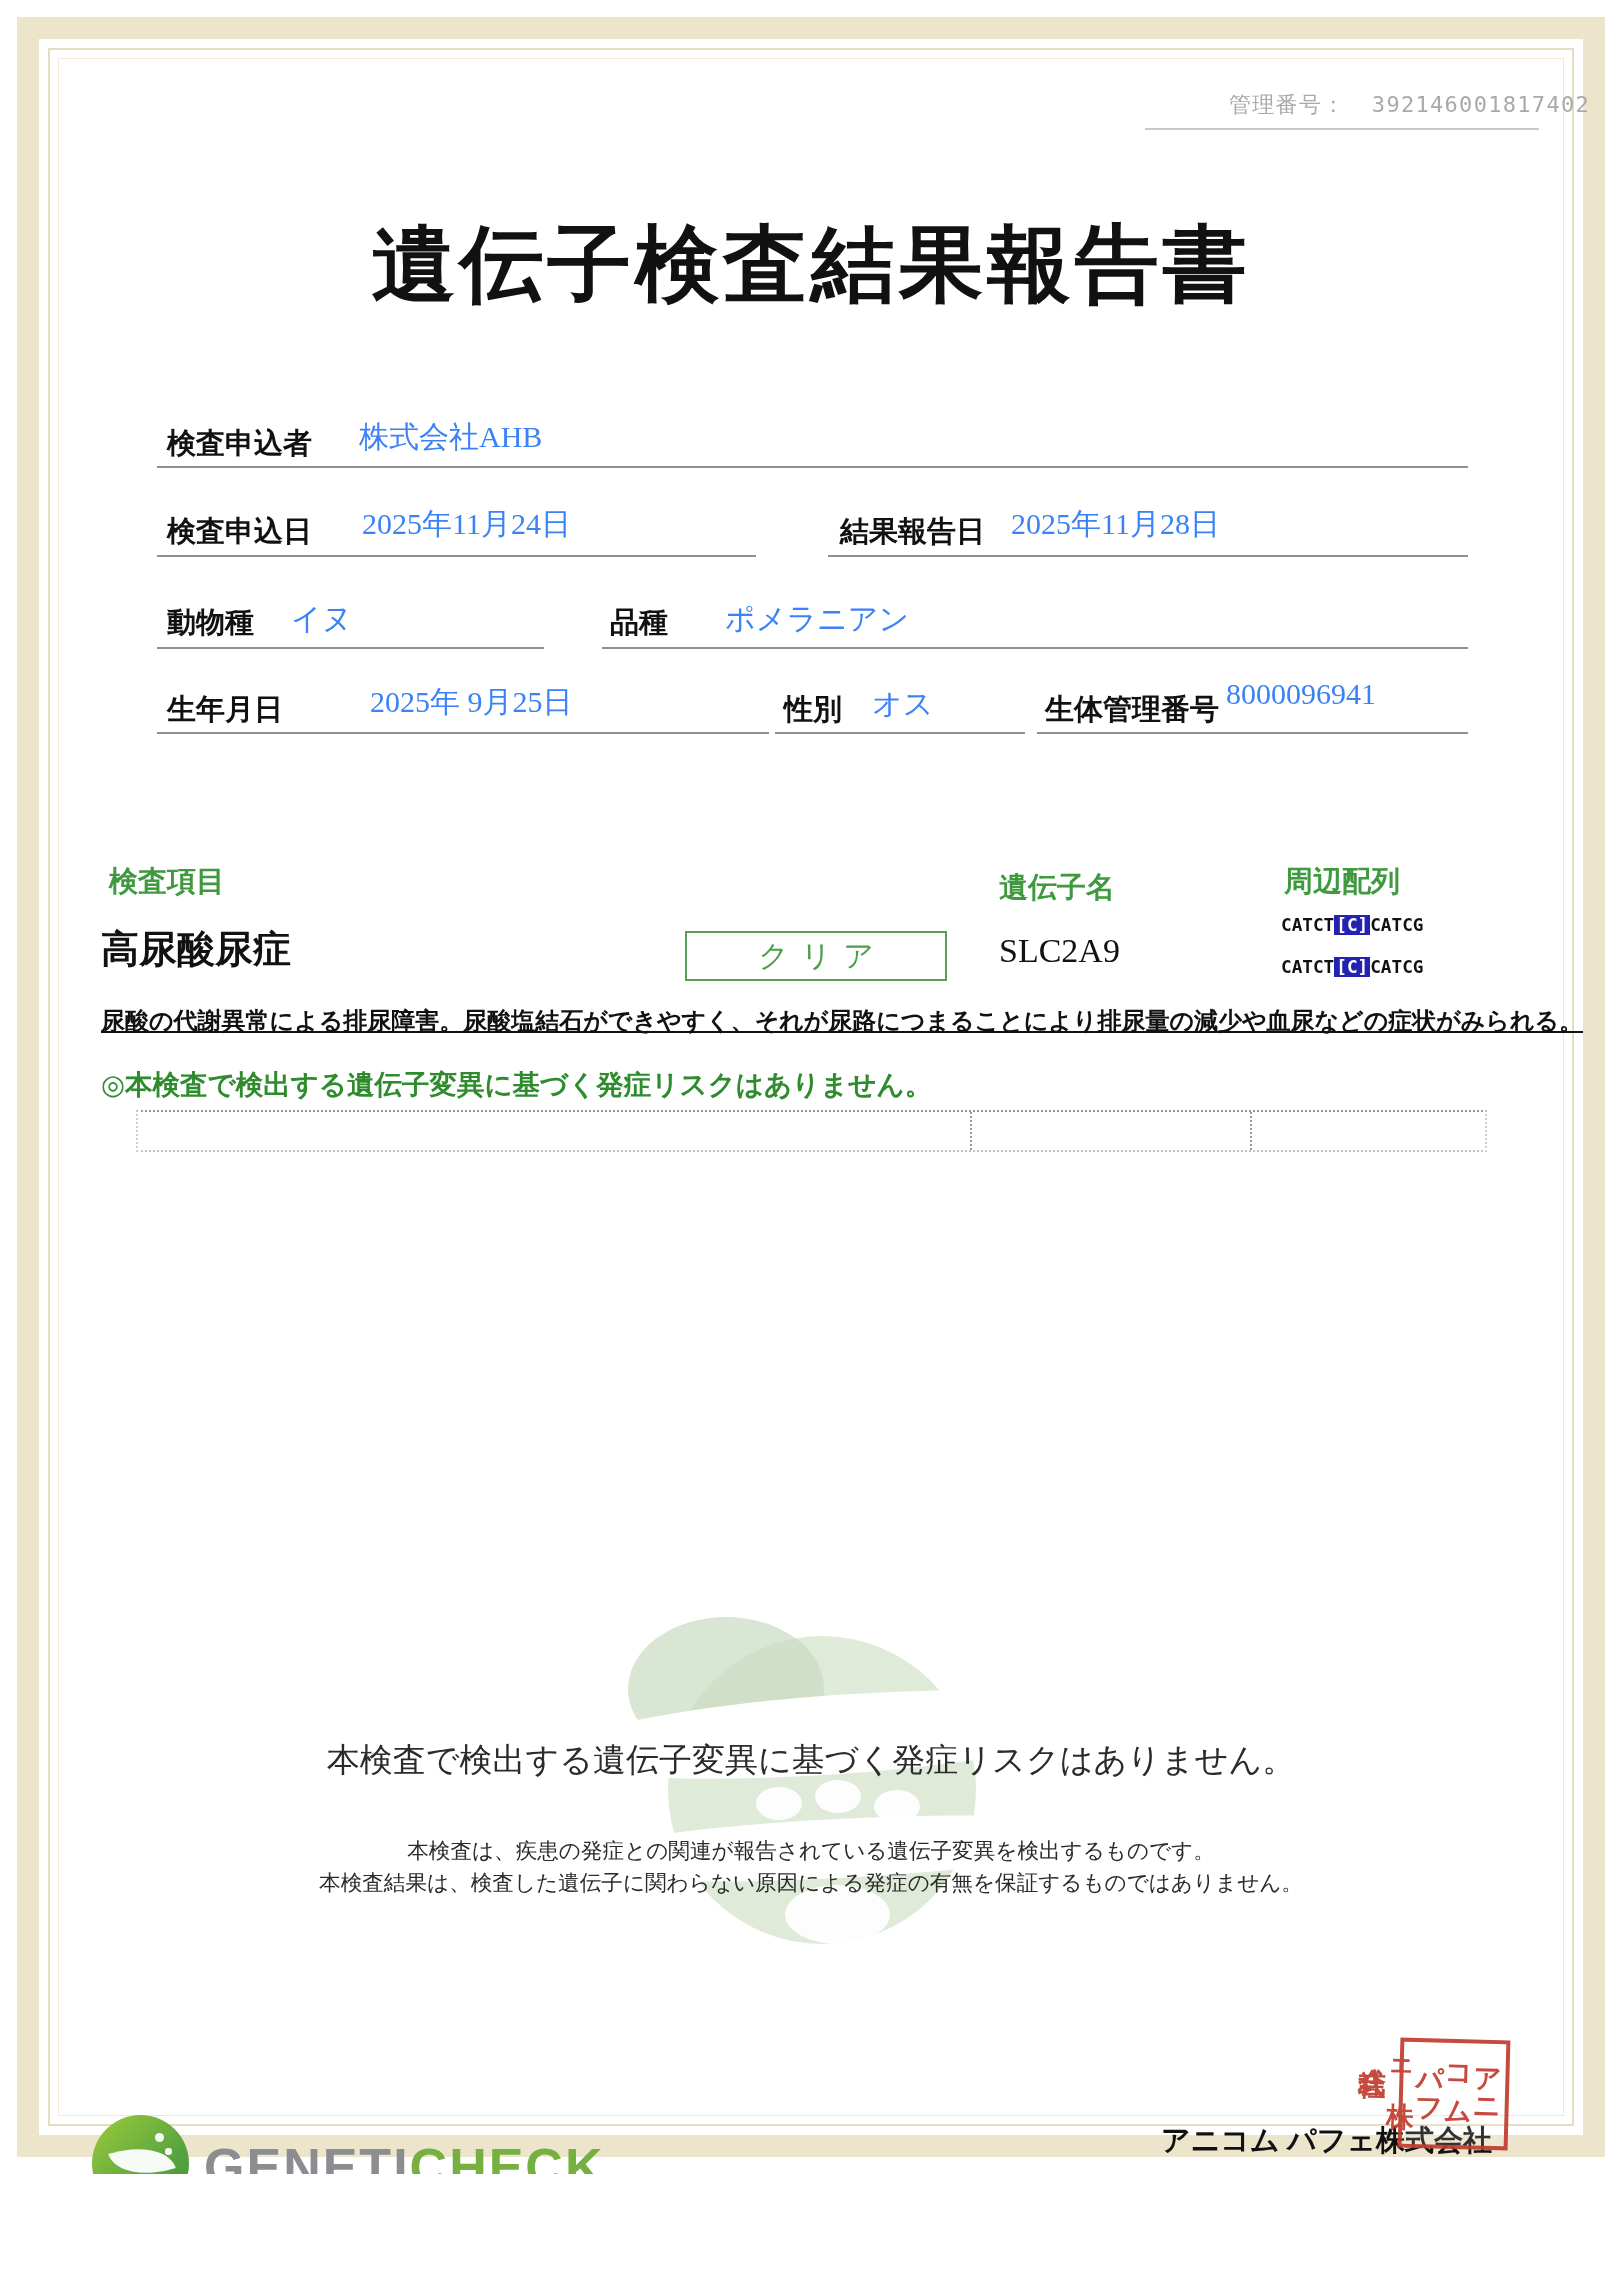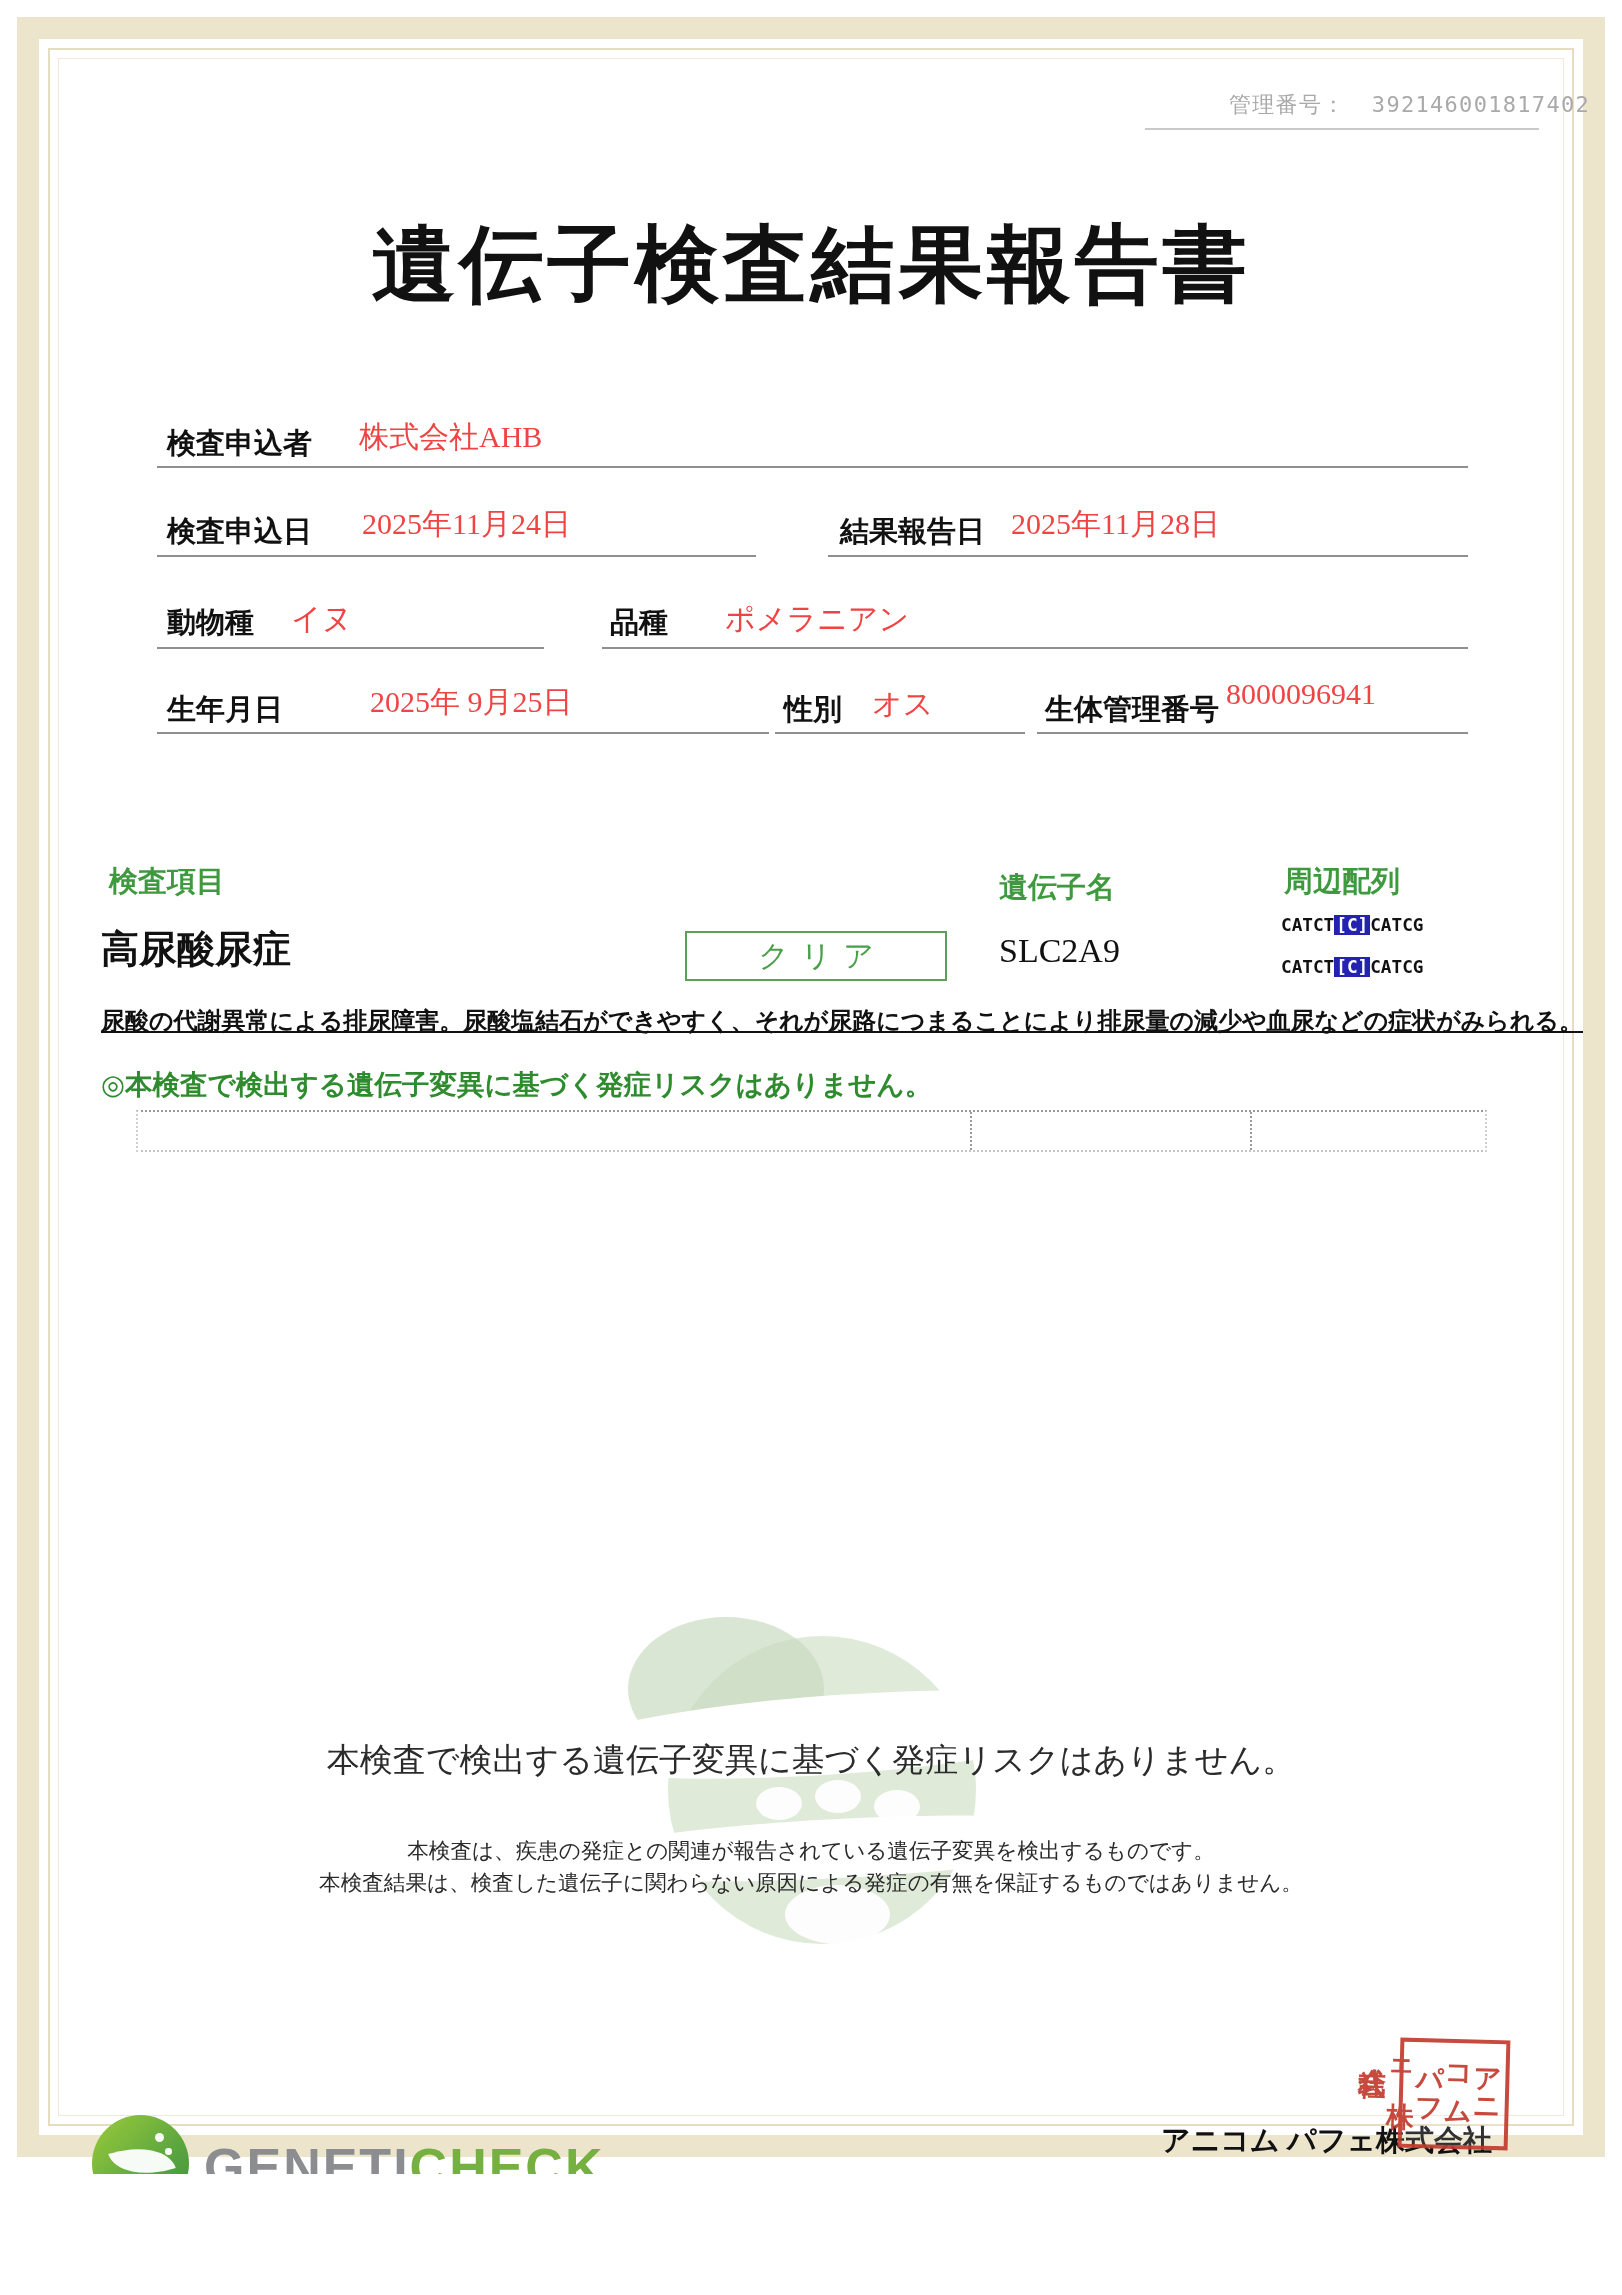--- a/index.html
+++ b/index.html
@@ -22,7 +22,7 @@
 
   
   .f-label{font-size:29px;font-weight:700;color:#111;white-space:nowrap;}
-  .f-value{font-size:30px;color:#ef4444;white-space:nowrap;}
+  .f-value{font-size:30px;color:#3b82f6;white-space:nowrap;}
   .u-line{border-top:2px solid #8f8f8f;height:0;}
 
   

